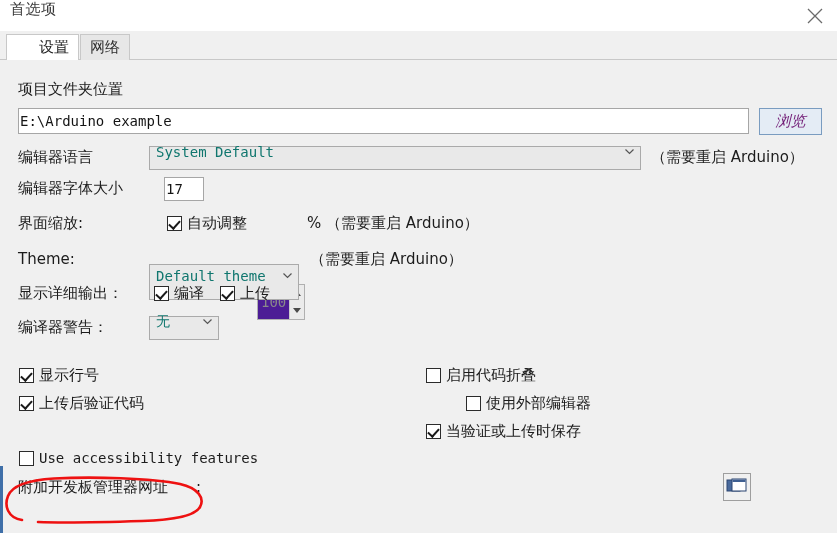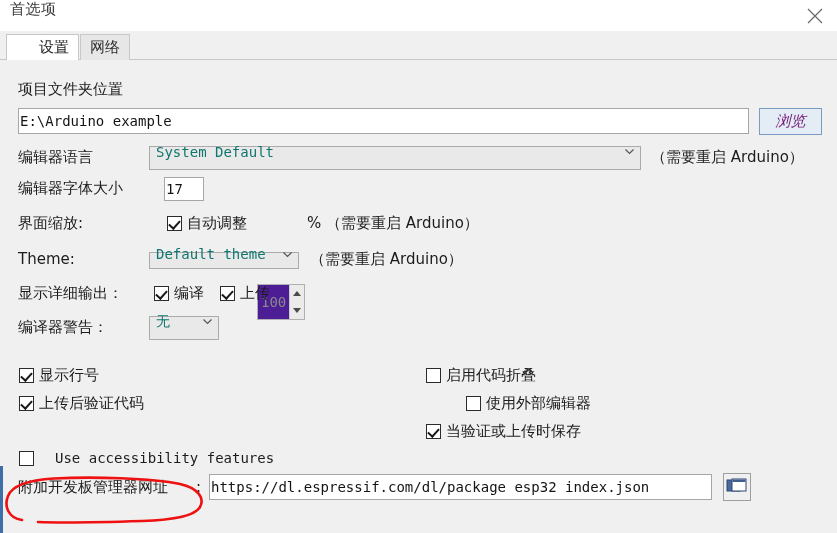--- a/index.html
+++ b/index.html
@@ -314,7 +314,7 @@
   <div class="lbl" style="position:absolute; left:326px; top:154px;">（需要重启 Arduino）</div>
 
   <div class="lbl" style="position:absolute; left:18px; top:190px;">Theme:</div>
-  <div class="combo" style="position:absolute; left:149px; top:192px; width:150px; height:17px;">
+  <div class="combo" style="position:absolute; left:149px; top:204px; width:150px; height:36px;">
     <span class="cv">Default theme</span>
     <span class="chev">
       <svg width="11" height="11" viewBox="0 0 11 11">

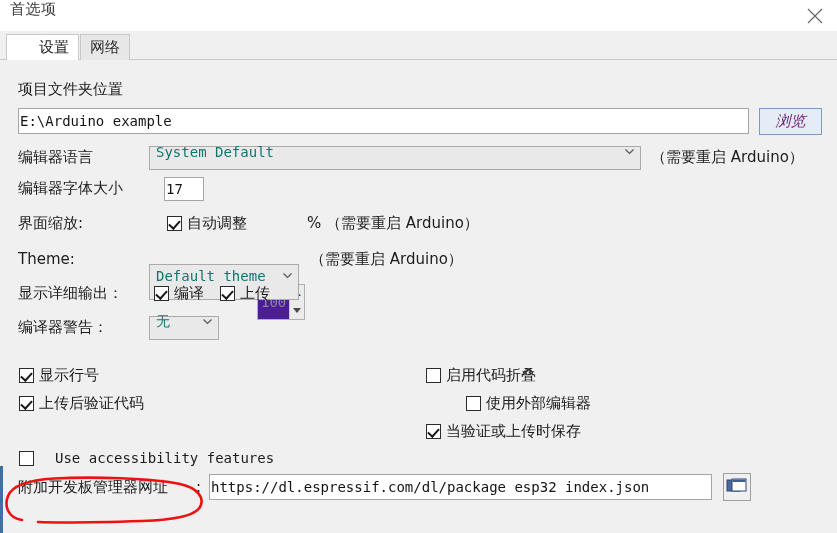--- a/index.html
+++ b/index.html
@@ -352,7 +352,7 @@
     <span class="cb checked"></span>
     <span class="cblabel">上传后验证代码</span>
   </div>
-  <div class="cbrow" style="left:19px; top:390px;gap:16px;">
+  <div class="cbrow" style="left:19px; top:390px;">
     <span class="cb"></span>
     <span class="cblabel mono">Use accessibility features</span>
   </div>

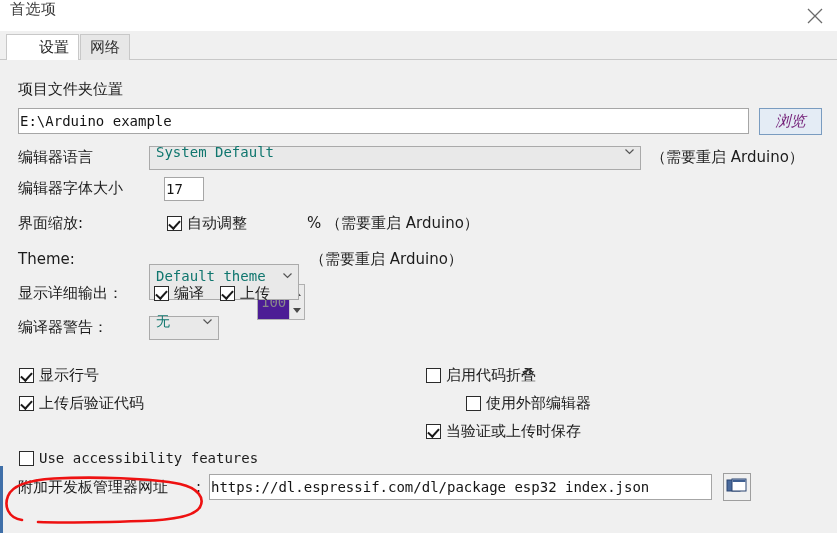--- a/index.html
+++ b/index.html
@@ -372,7 +372,6 @@
 
   <div class="lbl" style="position:absolute; left:18px; top:418px;">附加开发板管理器网址</div>
   <div class="lbl" style="position:absolute; left:196px; top:418px;">:</div>
-  <input class="textfield" type="text" spellcheck="false" style="position: absolute; left: 209px; top: 414px; width: 503px; height: 26px;" value="https://dl.espressif.com/dl/package_esp32_index.json">
   <div class="urlbtn" style="position:absolute; left:723px; top:413px;">
     <svg width="22" height="18" viewBox="0 0 22 18" aria-hidden="true">
       <rect x="1" y="2" width="13" height="11" fill="#4a6a9c" stroke="#2b4570" stroke-width="1"></rect>

